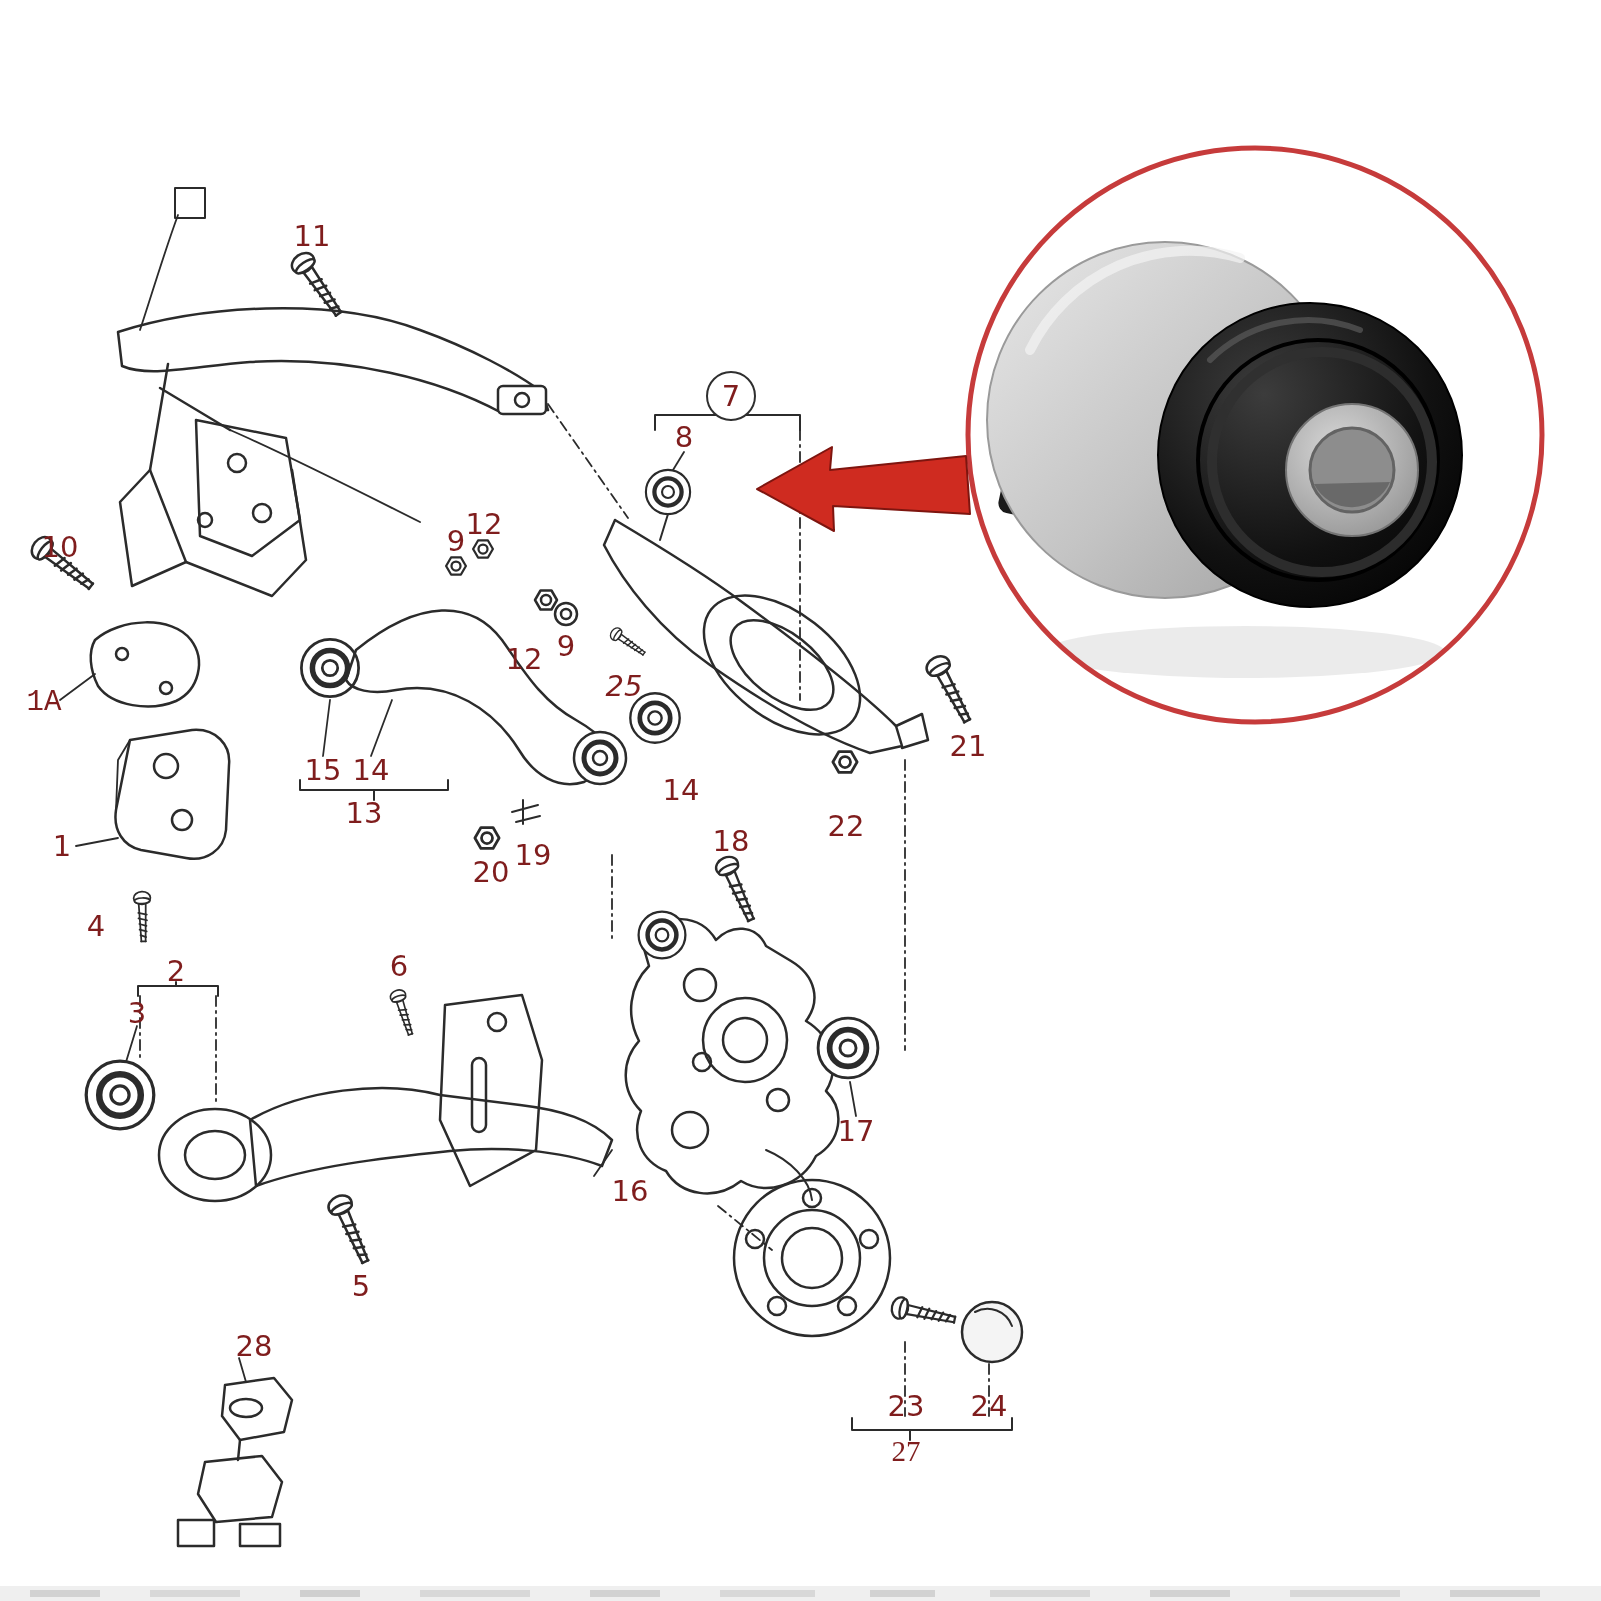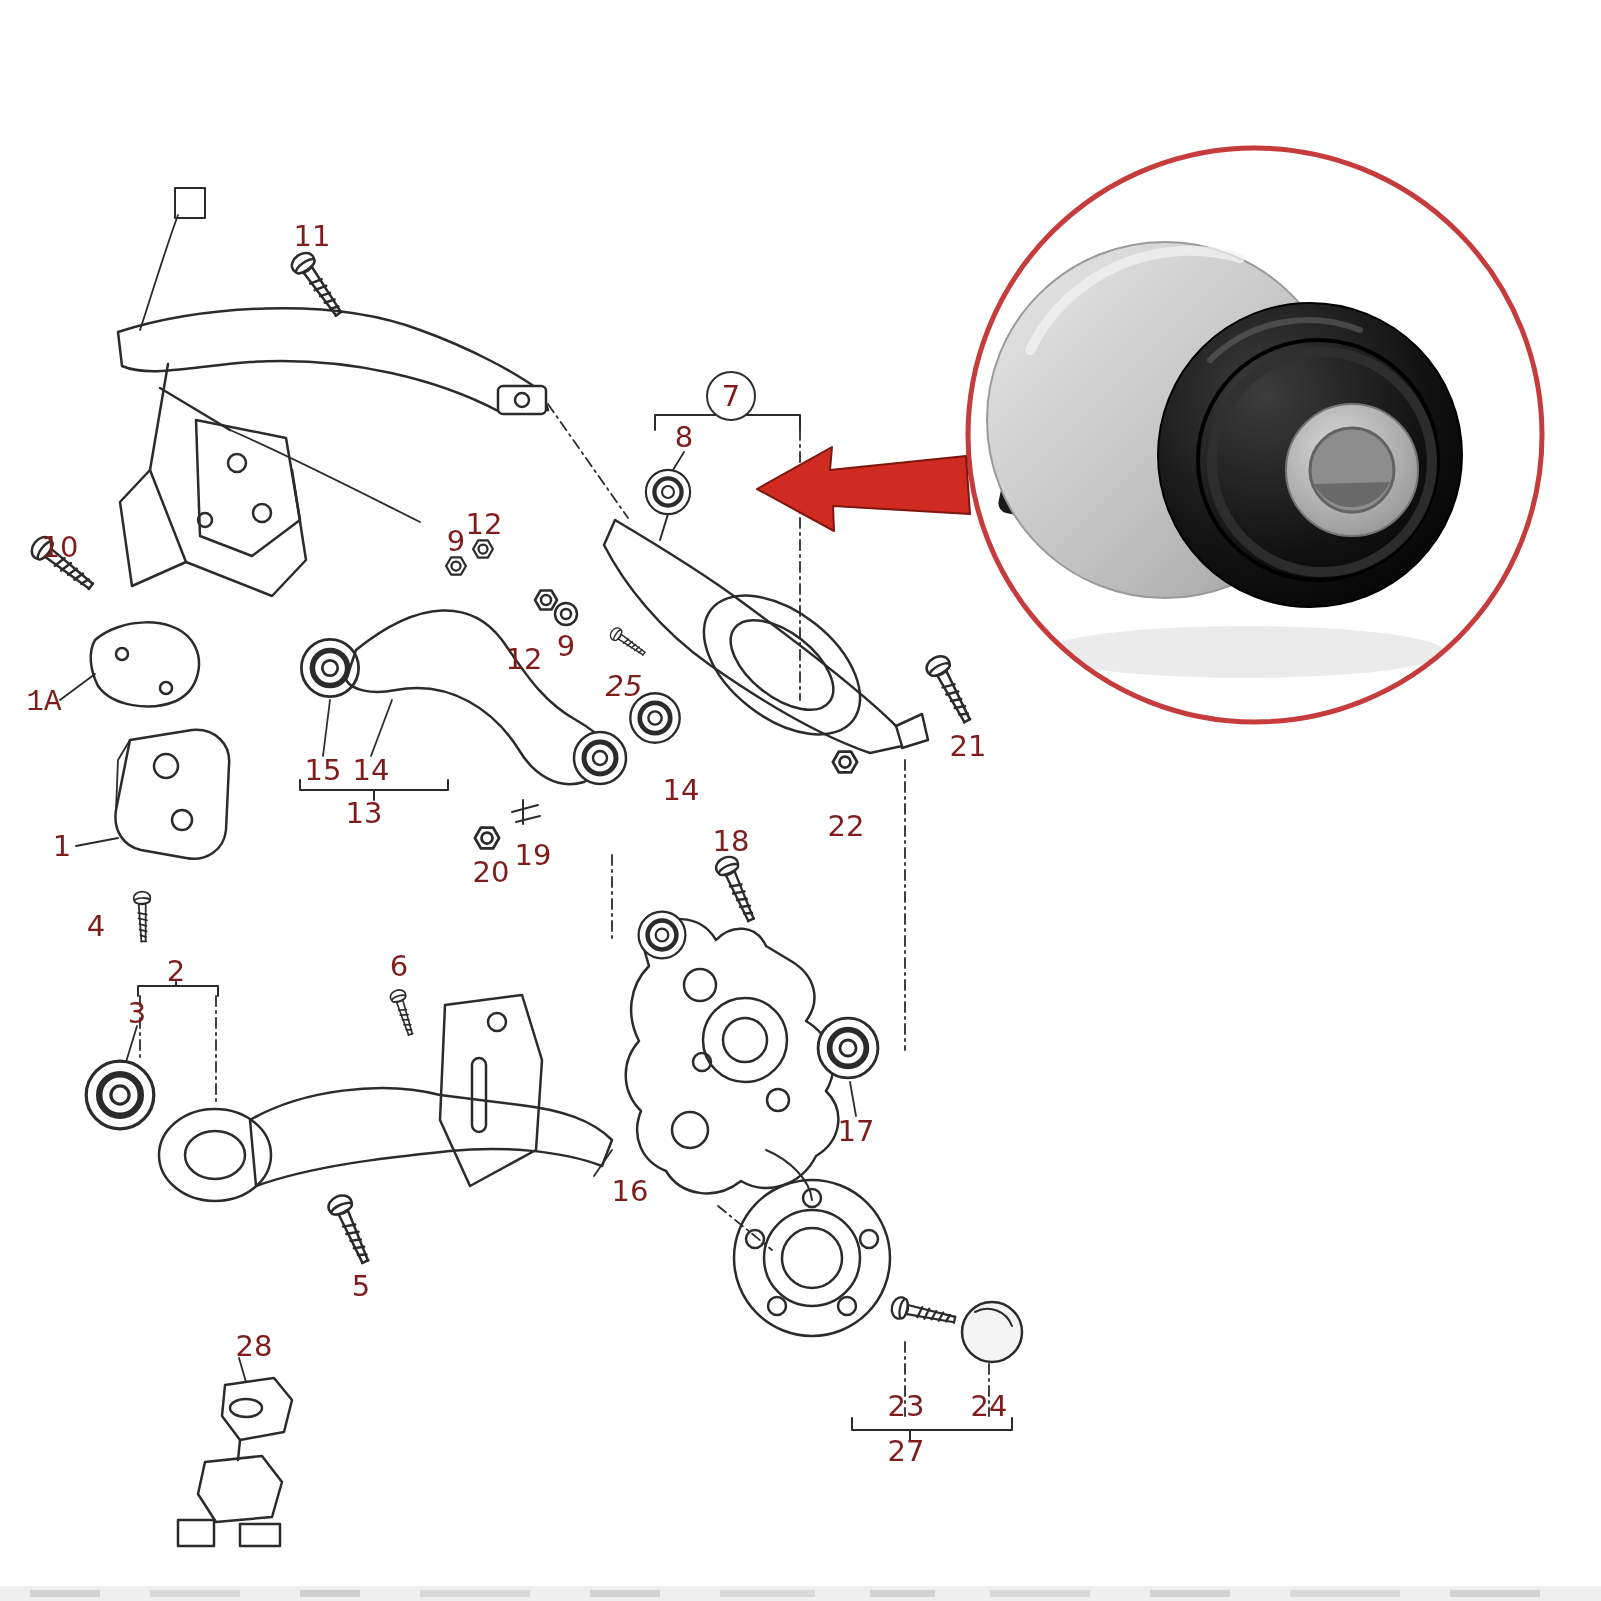--- a/index.html
+++ b/index.html
@@ -321,7 +321,7 @@
       <span class="plabel" style="left: 246px; top: 1346px; margin-left: 8px;">28</span>
       <span class="plabel" style="left: 906px; top: 1406px; text-align: right;">23</span>
       <span class="plabel" style="left: 989px; top: 1406px;">24</span>
-      <span class="plabel" style="left: 906px; top: 1451px;">27</span>
+      <span class="plabel" style="left: 906px; top: 1451px; font-family: Liberation Serif, serif;">27</span>
     </div>
 
 </div>

